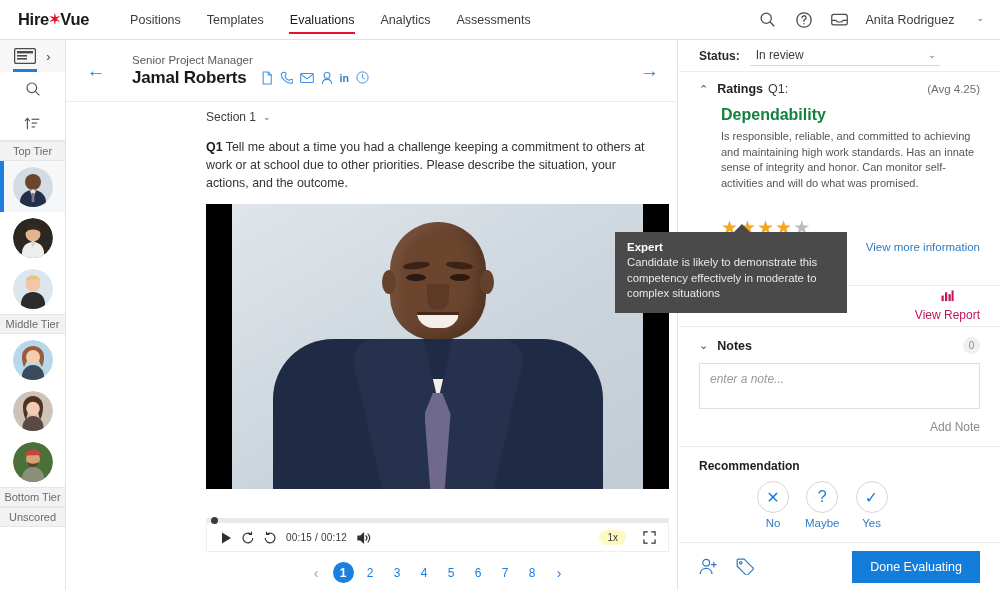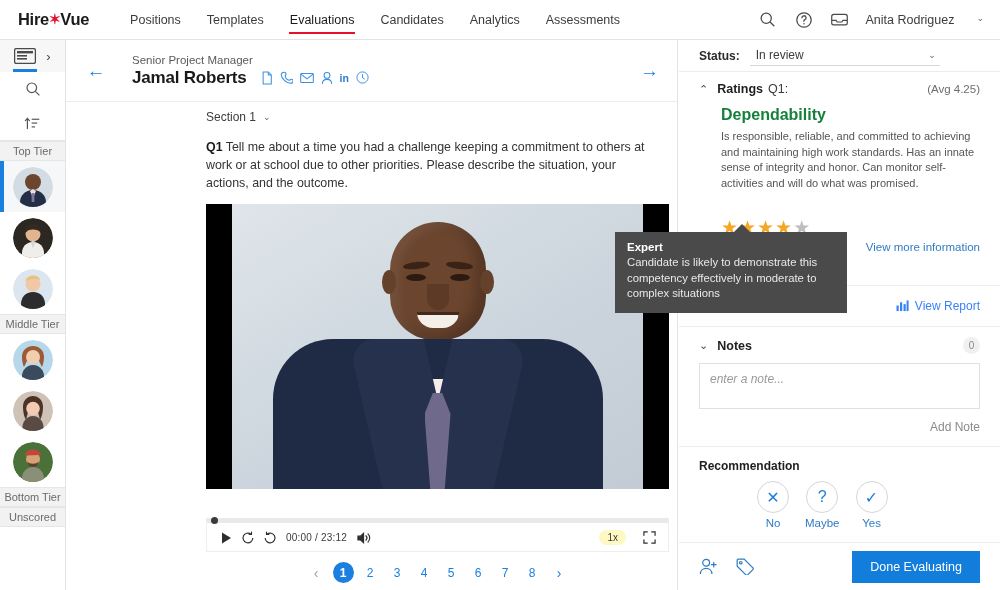--- a/index.html
+++ b/index.html
@@ -249,7 +249,6 @@
       <div class="navlink">Positions</div>
       <div class="navlink">Templates</div>
       <div class="navlink active">Evaluations</div>
-      <div class="navlink">Candidates</div>
       <div class="navlink">Analytics</div>
       <div class="navlink">Assessments</div>
     </div>

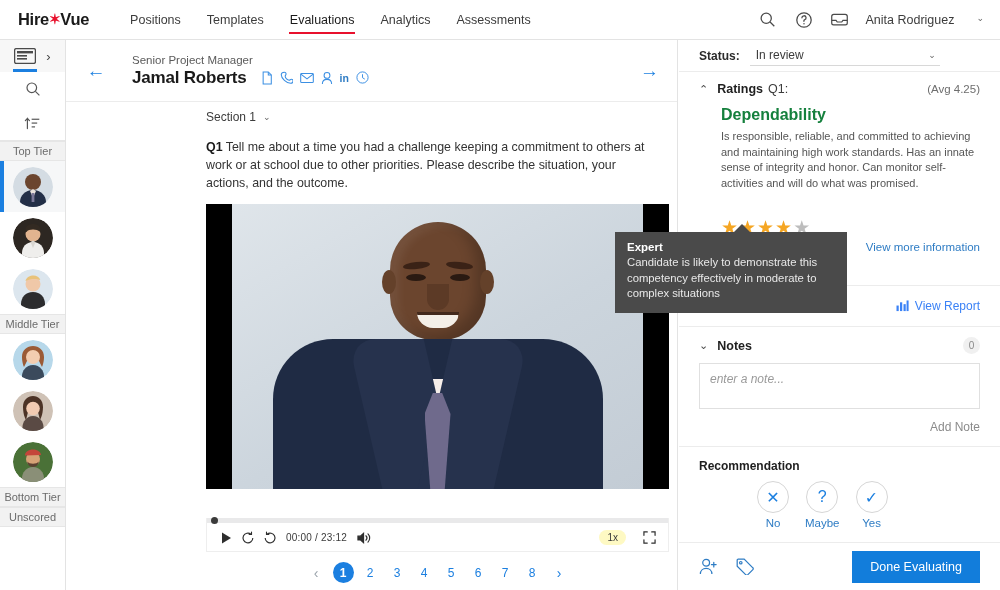--- a/index.html
+++ b/index.html
@@ -199,8 +199,8 @@
 
   .divline { height:1px; background:#ececec; }
   .scores-row { height: 40px; display:flex; align-items:center; padding: 0 20px; }
-  .viewreport { margin-left:auto; font-size: 12px; color:#3b82f6; display:flex;
-                align-items:center; gap:6px; cursor:pointer; }
+  .viewreport { margin-left:auto; font-size: 12px; color:#be185d; display:flex;
+                align-items:center; gap:6px; cursor:pointer;flex-direction:column; }
   .notes { padding: 10px 20px 0; }
   .notes-head { display:flex; align-items:center; }
   .badge { margin-left:auto; width:17px; height:17px; border-radius:50%; background:#f0f0f0;

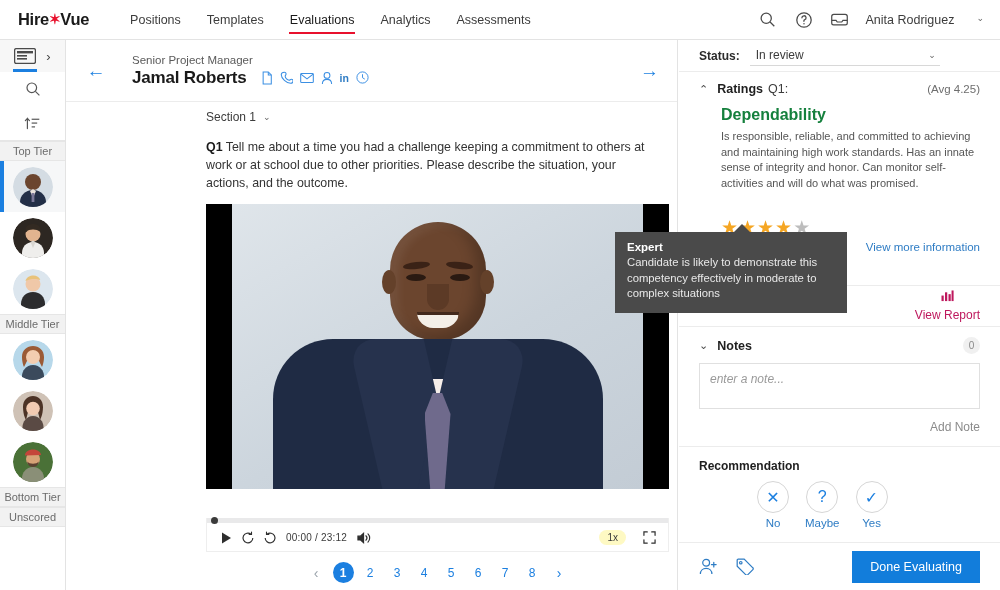--- a/index.html
+++ b/index.html
@@ -487,7 +487,7 @@
               <path d="M4 1.3V4h2.7" stroke-linecap="round"></path>
           </svg>
         </div>
-        <div class="vtime">00:00 / 23:12</div>
+        <div class="vtime">00:15 / 00:12</div>
         <div class="vbtn">
           <svg width="15" height="14" viewBox="0 0 16 14" fill="none" stroke="currentColor" stroke-width="1.2">
             <path d="M1 5h2.6L7 2v10L3.6 9H1z" fill="currentColor"></path>

